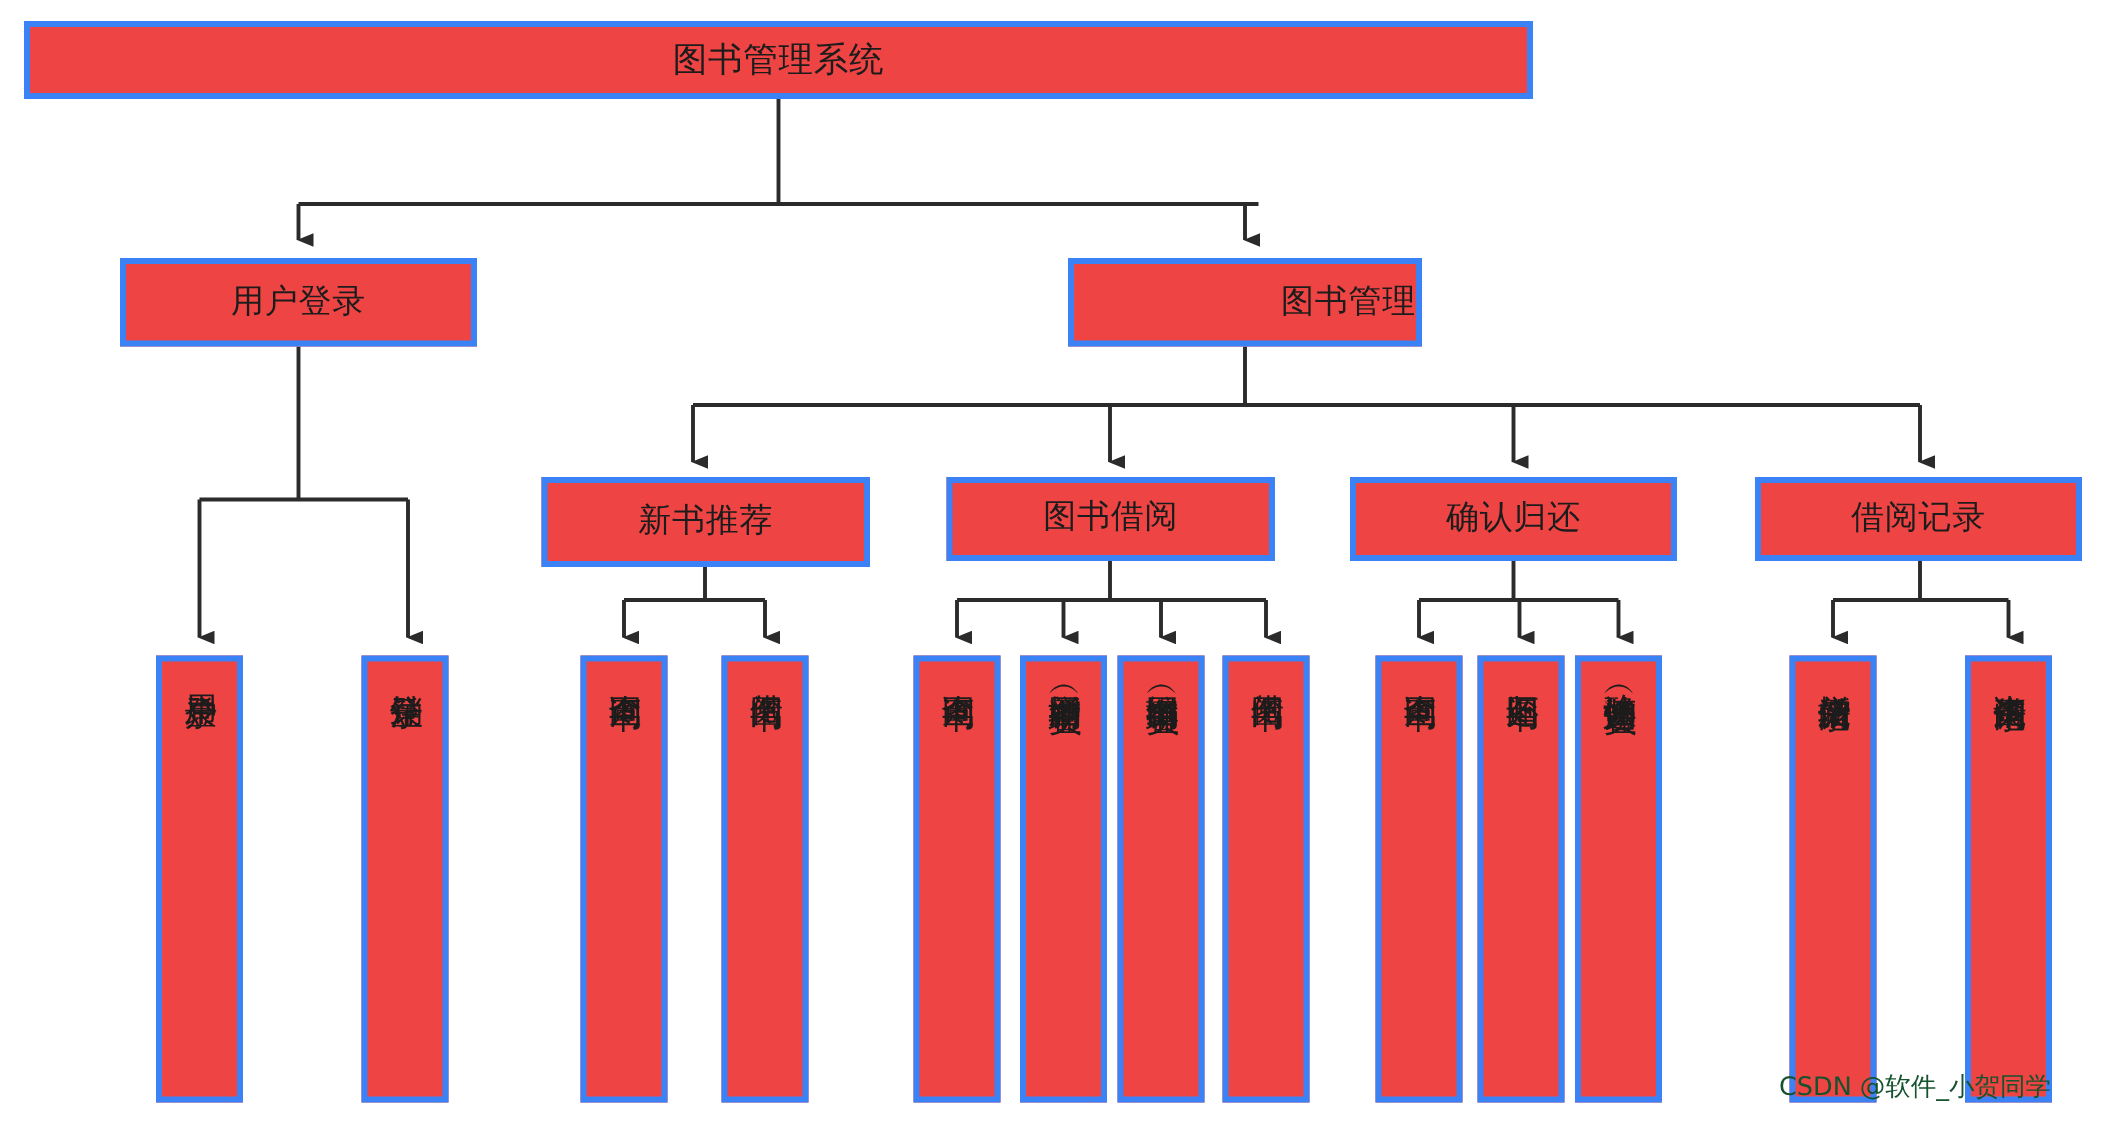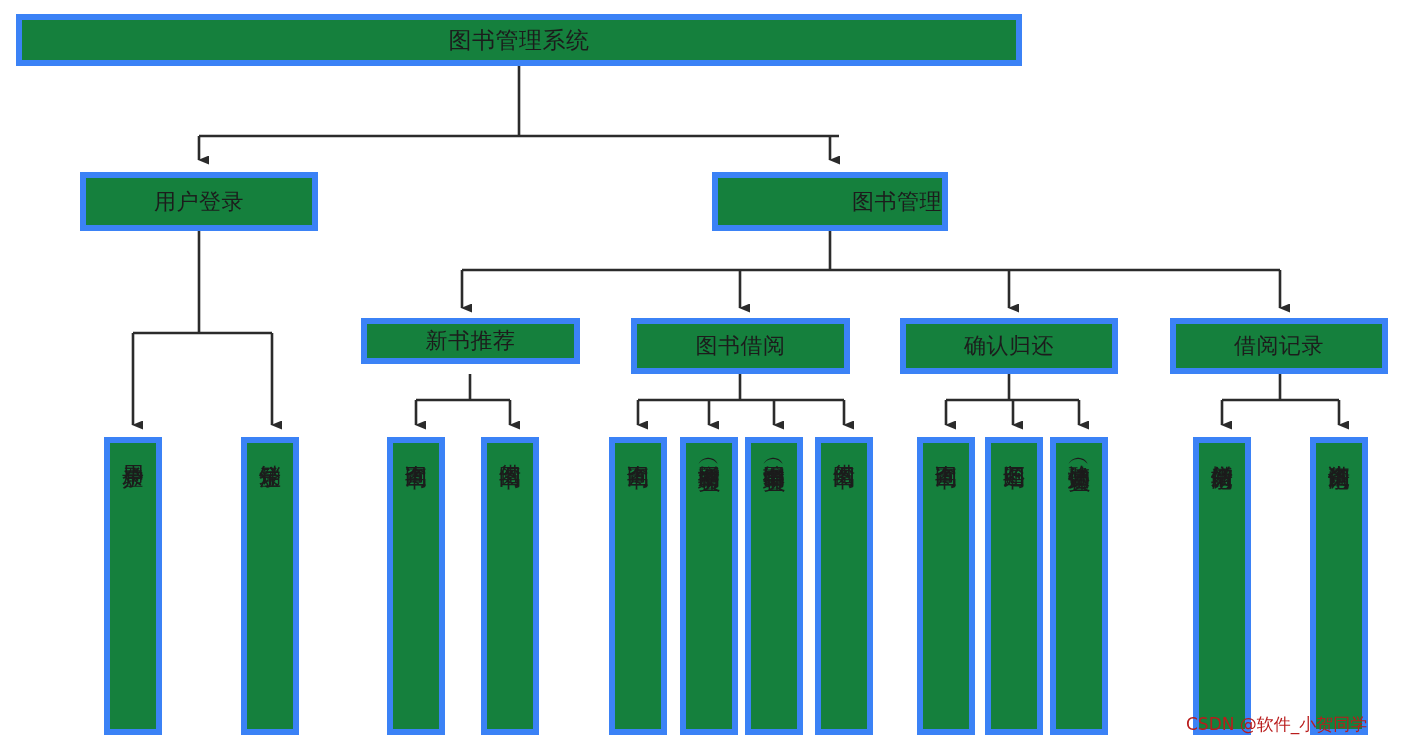--- a/index.html
+++ b/index.html
@@ -30,8 +30,8 @@
   .node {
     position: absolute;
     box-sizing: border-box;
-    background: #15803d;
-    border: 6px solid #3b82f6;
+    background: #ef4444;
+    border: 4px solid #3b82f6;
     display: flex;
     align-items: center;
     justify-content: center;

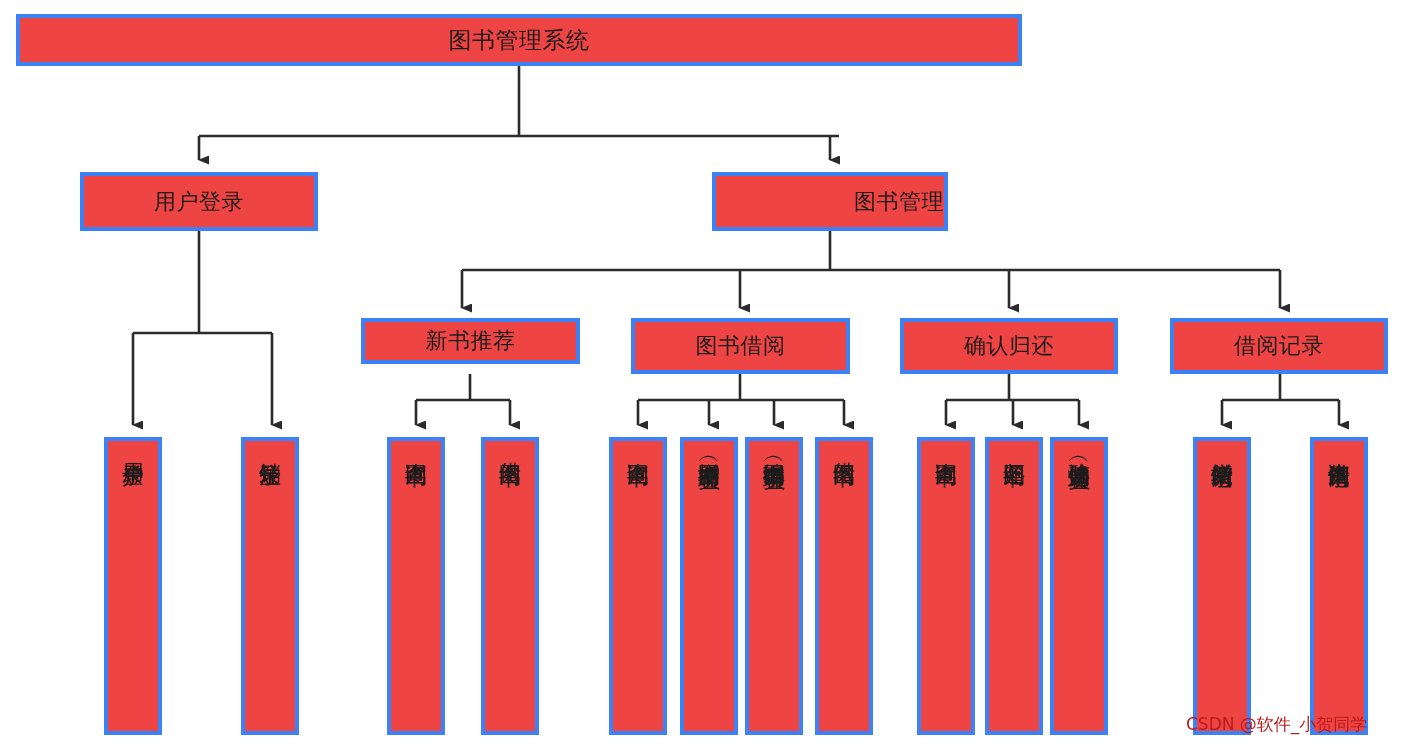--- a/index.html
+++ b/index.html
@@ -143,7 +143,7 @@
     <span class="label">图书管理</span>
   </div>
 
-  <div class="node h" style="left:361px; top:318px; width:219px; height:46px;">
+  <div class="node h" style="left:361px; top:318px; width:219px; height:60px;">
     <span class="label">新书推荐</span>
   </div>
   <div class="node h" style="left:631px; top:318px; width:219px; height:56px;">

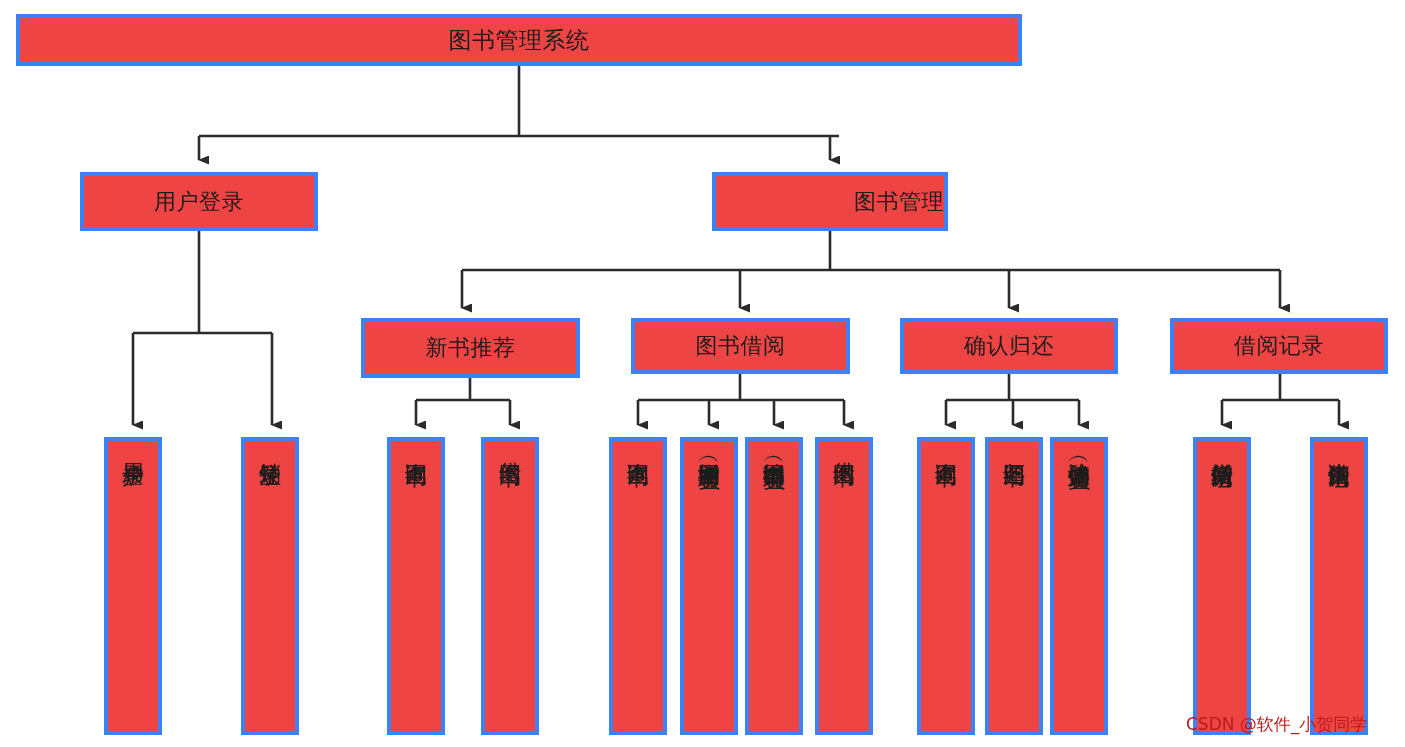--- a/index.html
+++ b/index.html
@@ -146,7 +146,7 @@
   <div class="node h" style="left:361px; top:318px; width:219px; height:60px;">
     <span class="label">新书推荐</span>
   </div>
-  <div class="node h" style="left:631px; top:318px; width:219px; height:56px;">
+  <div class="node h" style="left:631px; top:318px; width:219px; height:56px;font-family:Liberation Mono, monospace;">
     <span class="label">图书借阅</span>
   </div>
   <div class="node h" style="left:900px; top:318px; width:218px; height:56px;">

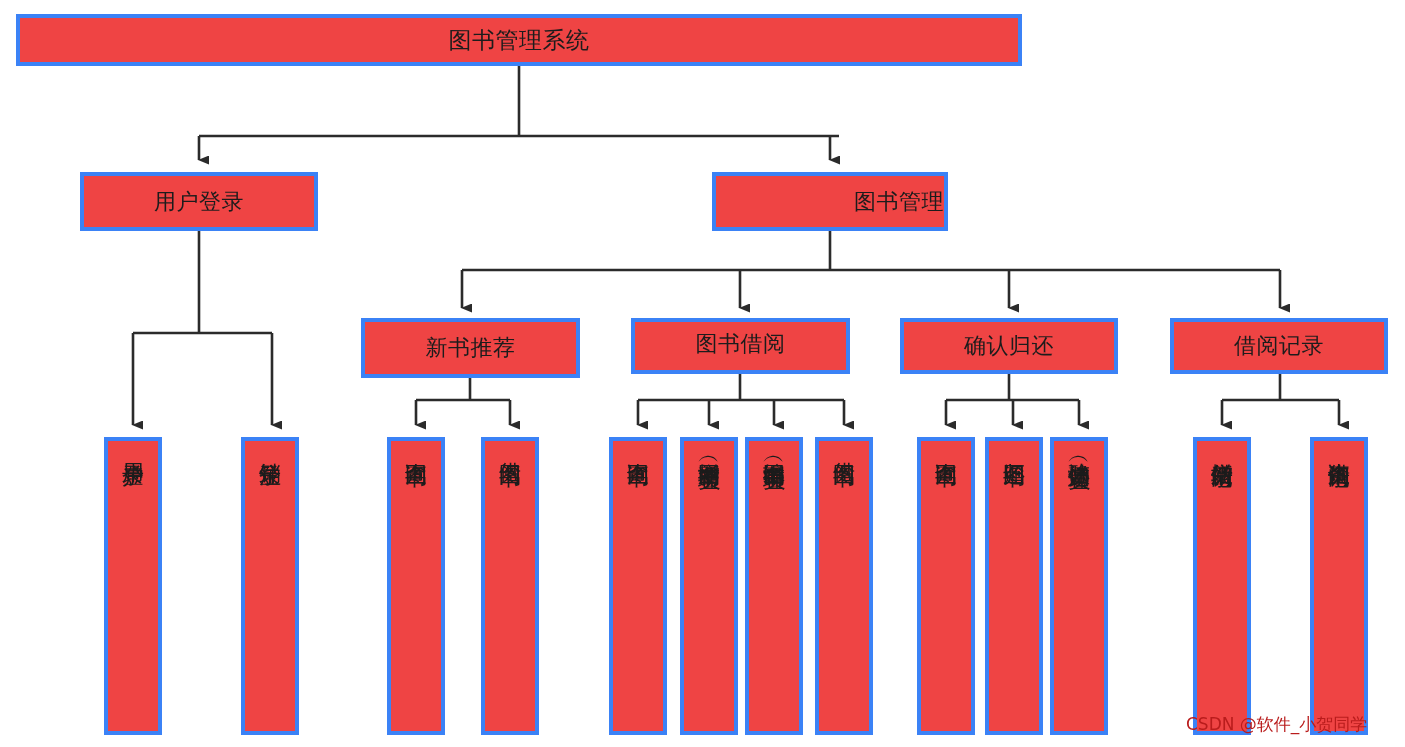--- a/index.html
+++ b/index.html
@@ -71,7 +71,7 @@
     left: 1186px;
     top: 713px;
     font-size: 17px;
-    color: #b91c1c;
+    color: #14532d;
     white-space: nowrap;
     z-index: 3;
     font-family: "DejaVu Sans", "Liberation Sans", sans-serif;

